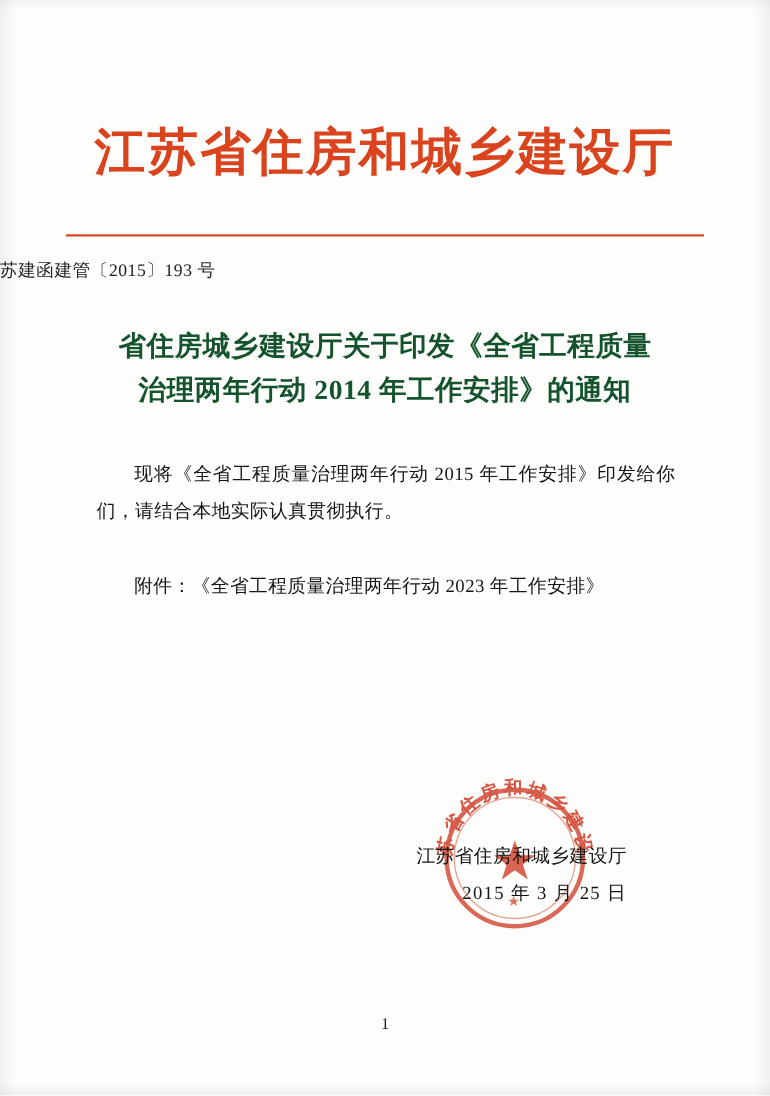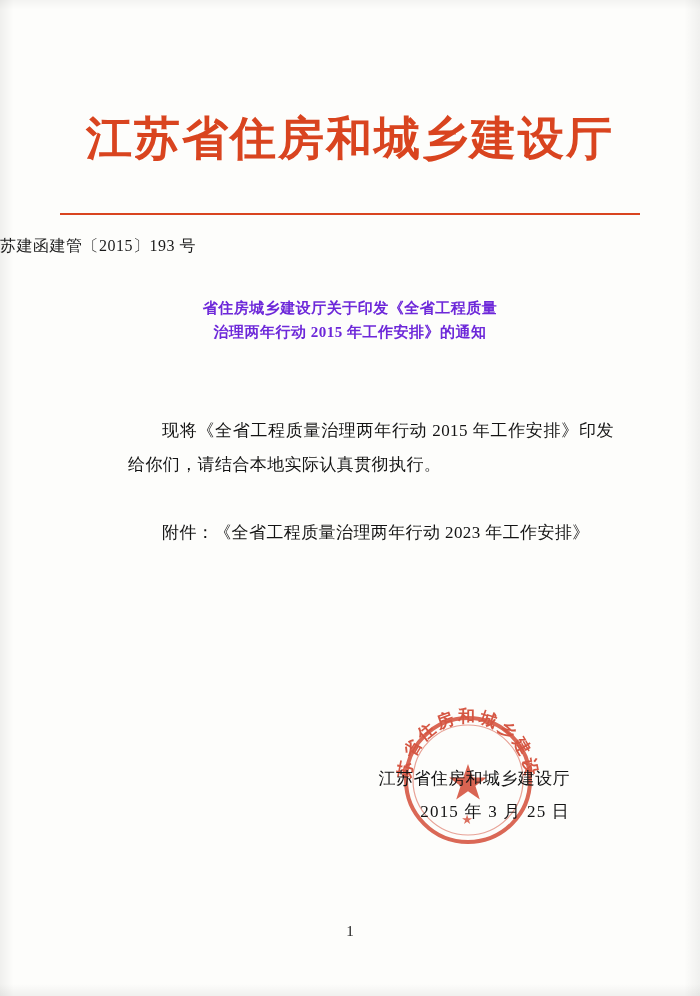--- a/index.html
+++ b/index.html
@@ -88,10 +88,10 @@
     top: 296px;
     text-align: center;
     font-weight: bold;
-    font-size: 15px;
+    font-size: 25px;
     line-height: 1.6;
     letter-spacing: 0.5px;
-    color: #6d28d9;
+    color: #14532d;
   }
 
   .body-block {

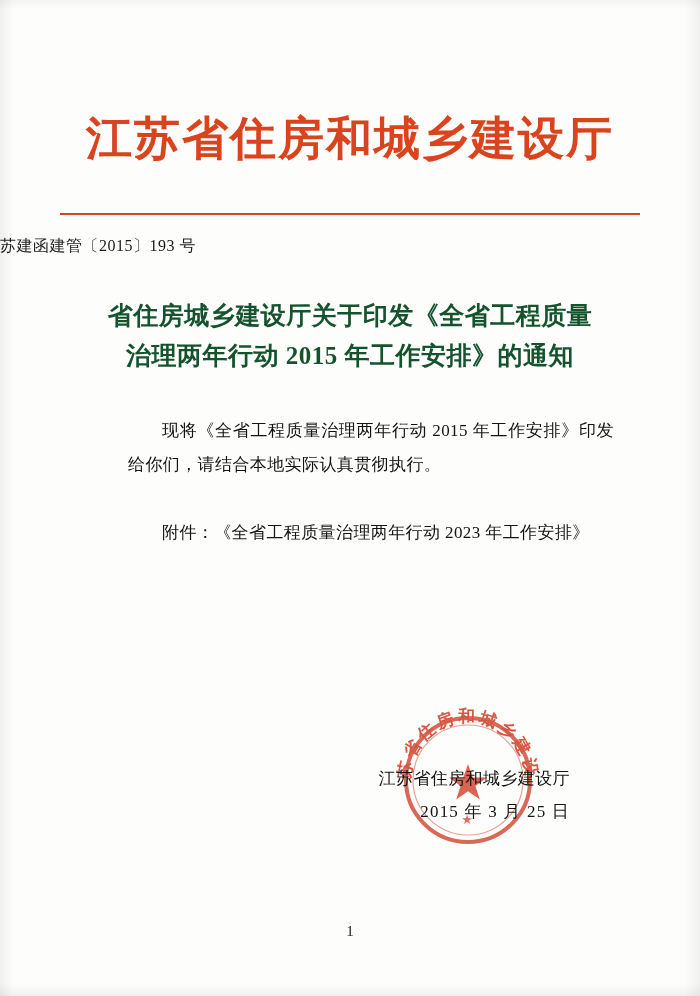--- a/index.html
+++ b/index.html
@@ -164,7 +164,7 @@
 
   <div class="doc-title">
     <div>省住房城乡建设厅关于印发《全省工程质量</div>
-    <div>治理两年行动 2015 年工作安排》的通知</div>
+    <div>治理两年行动 2014 年工作安排》的通知</div>
   </div>
 
   <div class="body-block">

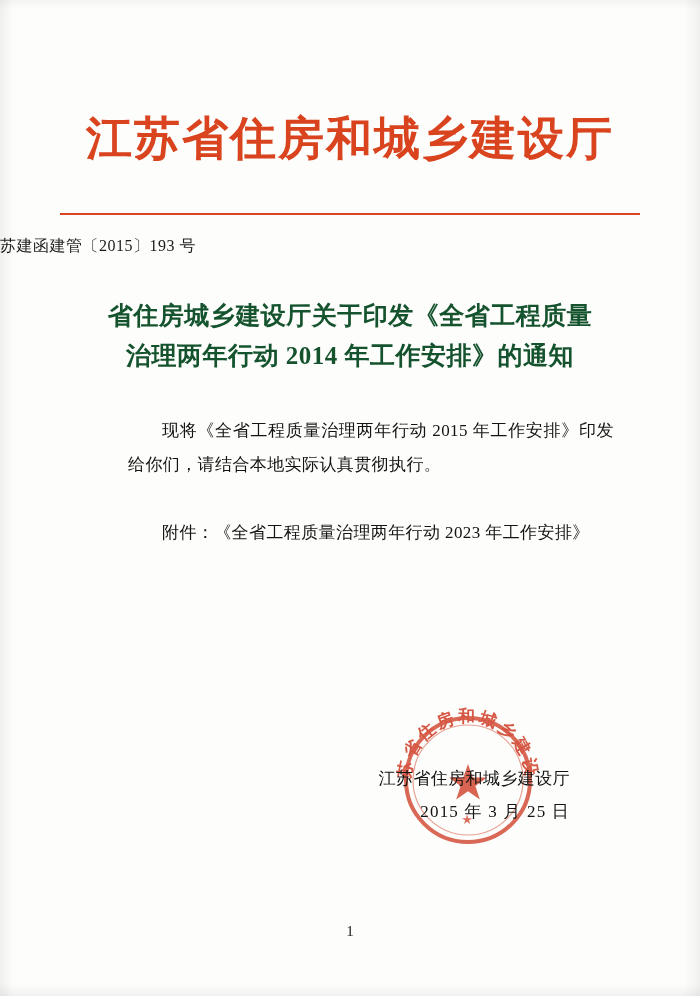--- a/index.html
+++ b/index.html
@@ -106,7 +106,7 @@
     text-align: justify;
   }
   .para { margin: 0; }
-  .para.indent { text-indent: 2em; margin-left: 40px; }
+  .para.indent { text-indent: 2em; }
   .gap-1 { height: 12px; }
   .gap-2 { height: 34px; }
 

